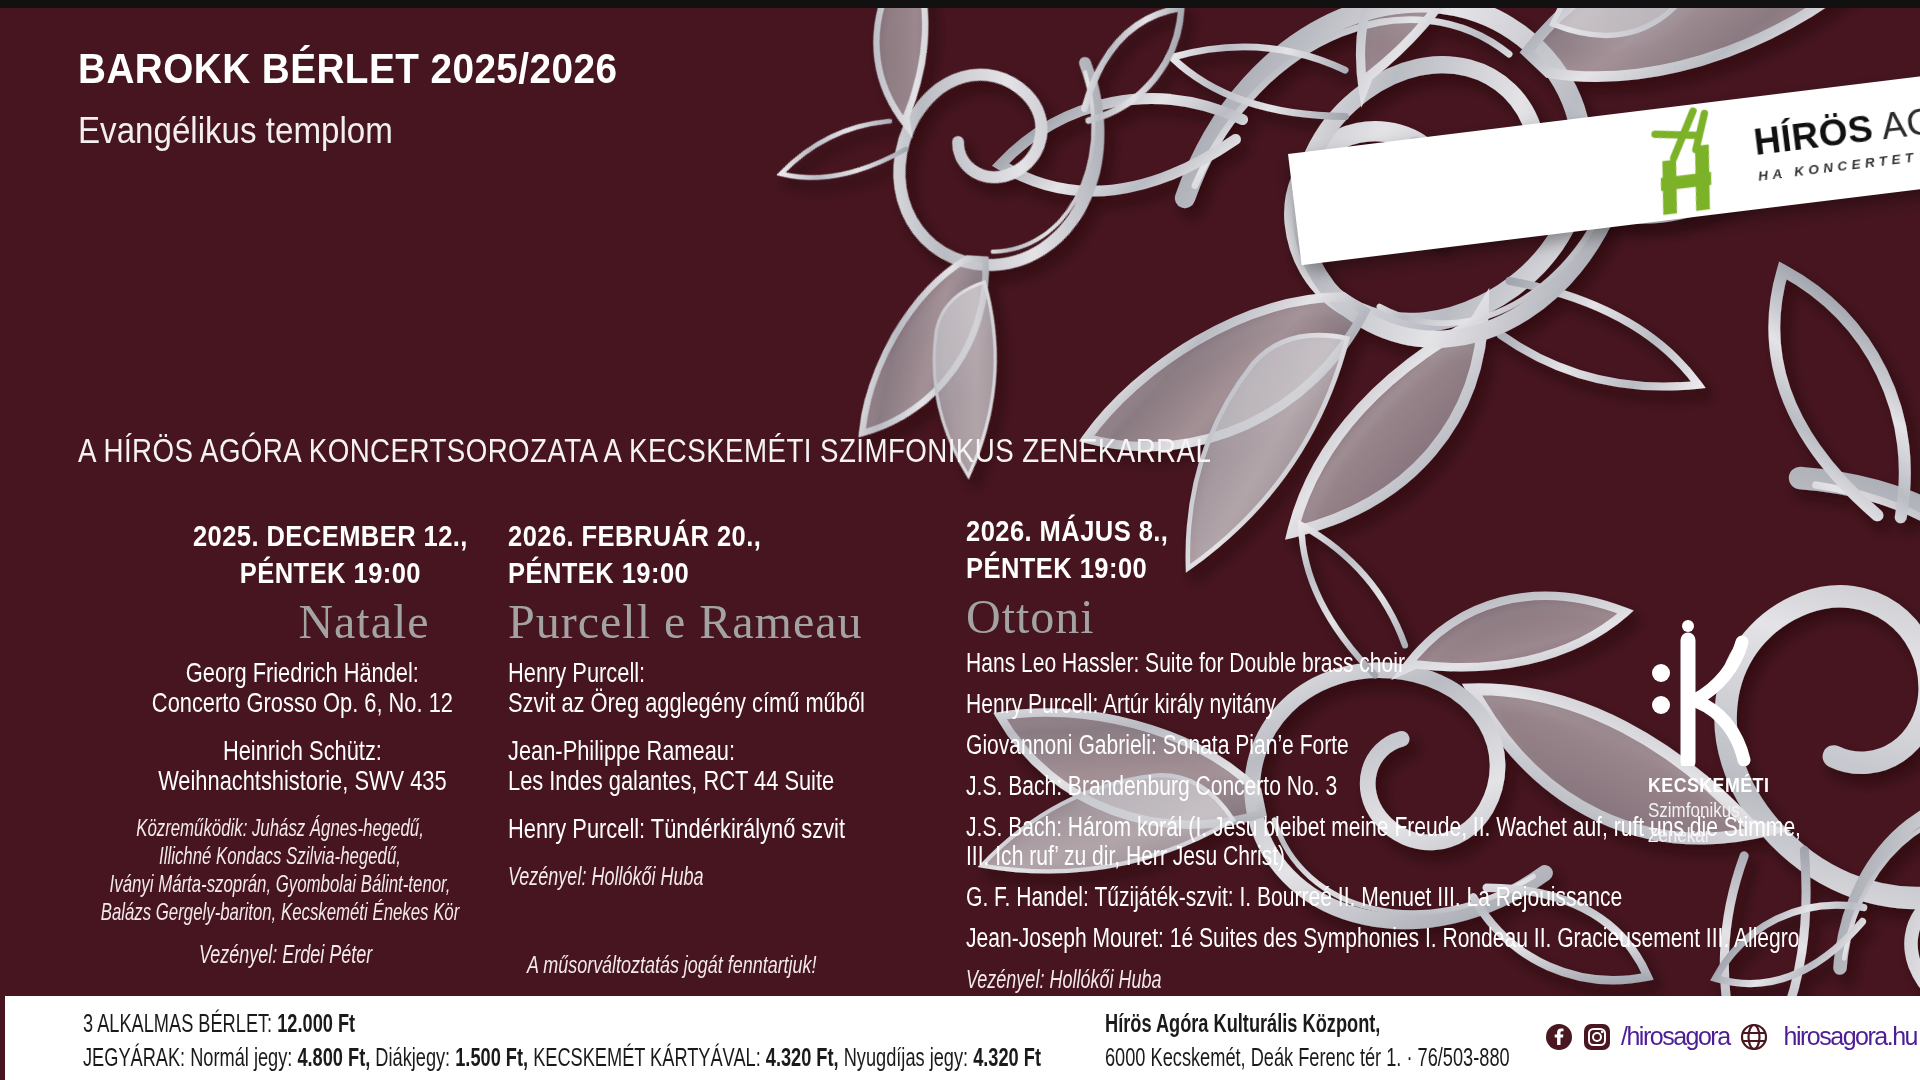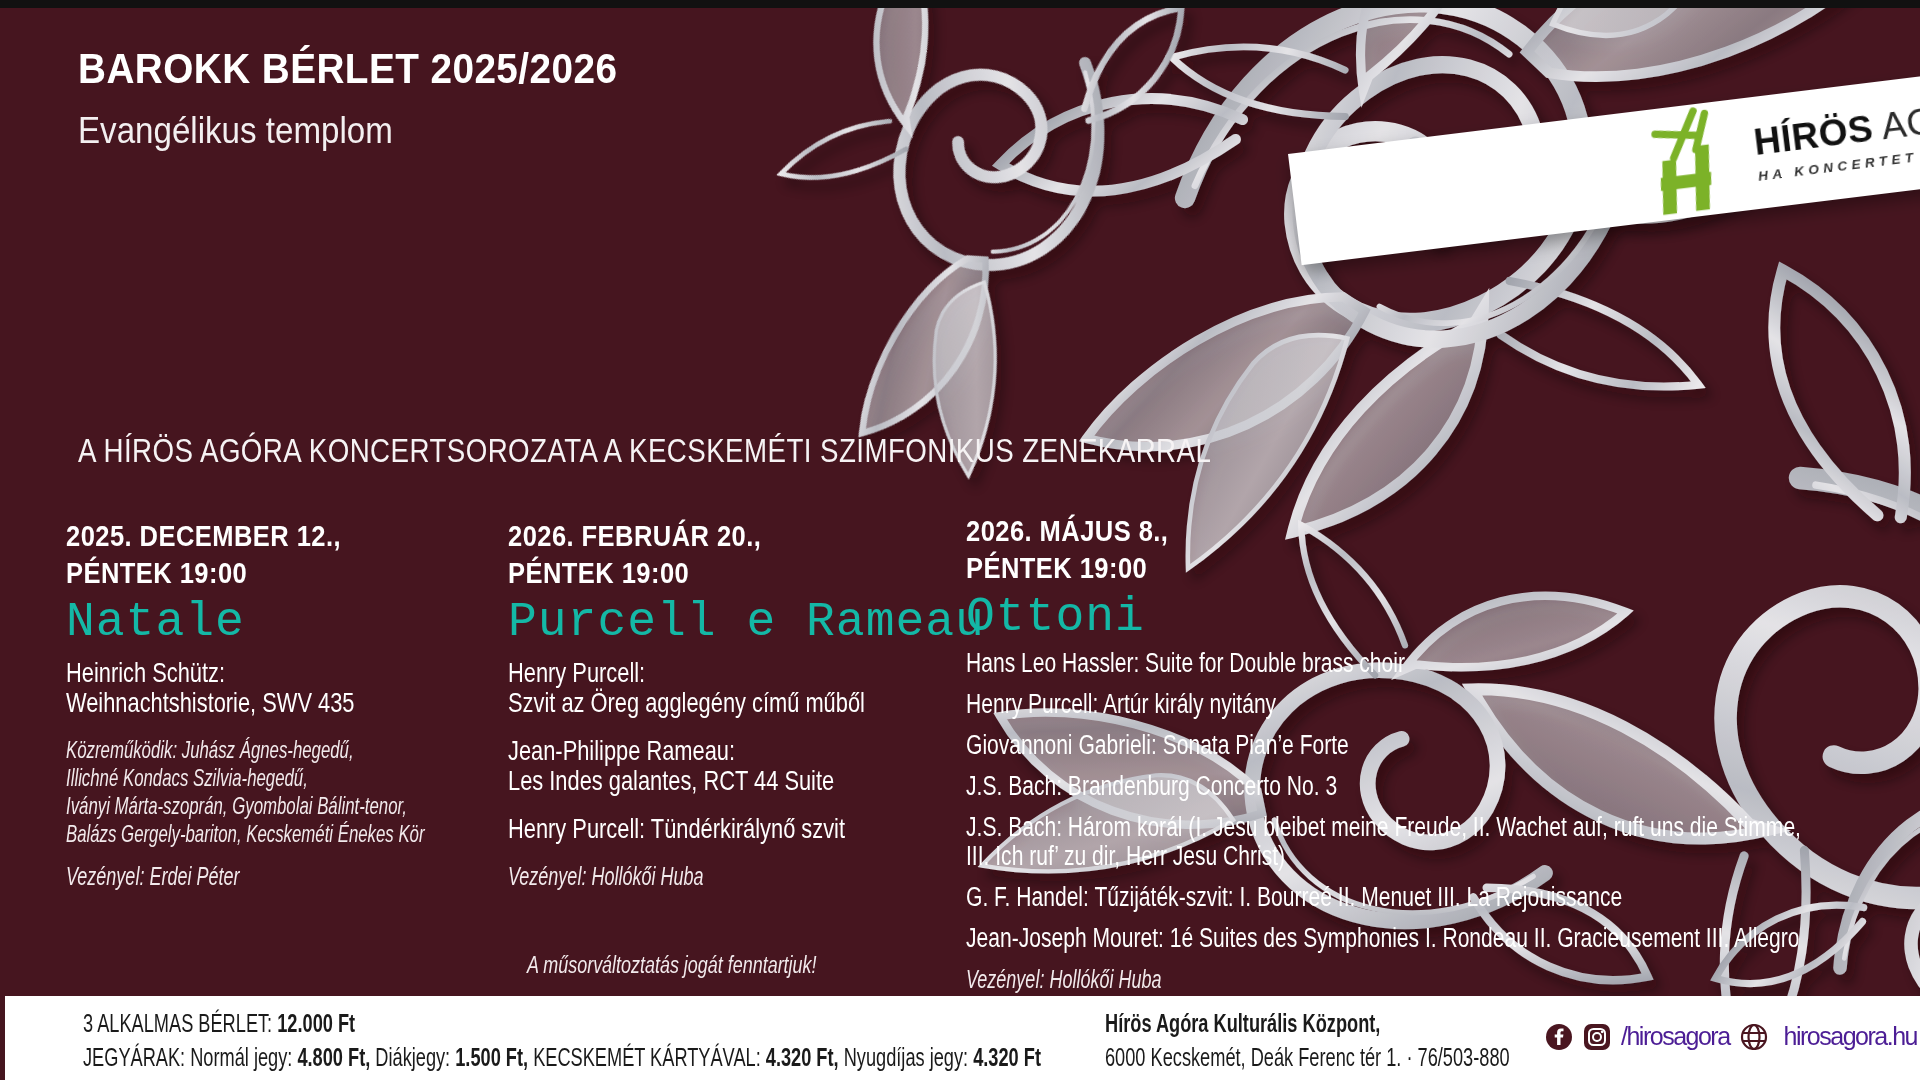--- a/index.html
+++ b/index.html
@@ -36,7 +36,7 @@
 
   
   .concert-col{position:absolute;z-index:2;}
-  #col1{left:66px;top:510px;width:560px;}
+  #col1{left:84px;top:510px;width:560px;text-align:center;}
   #col2{left:508px;top:510px;width:560px;}
   #col3{left:966px;top:505px;width:1200px;}
   .date{font-size:29px;font-weight:700;line-height:37px;letter-spacing:.5px;white-space:nowrap;

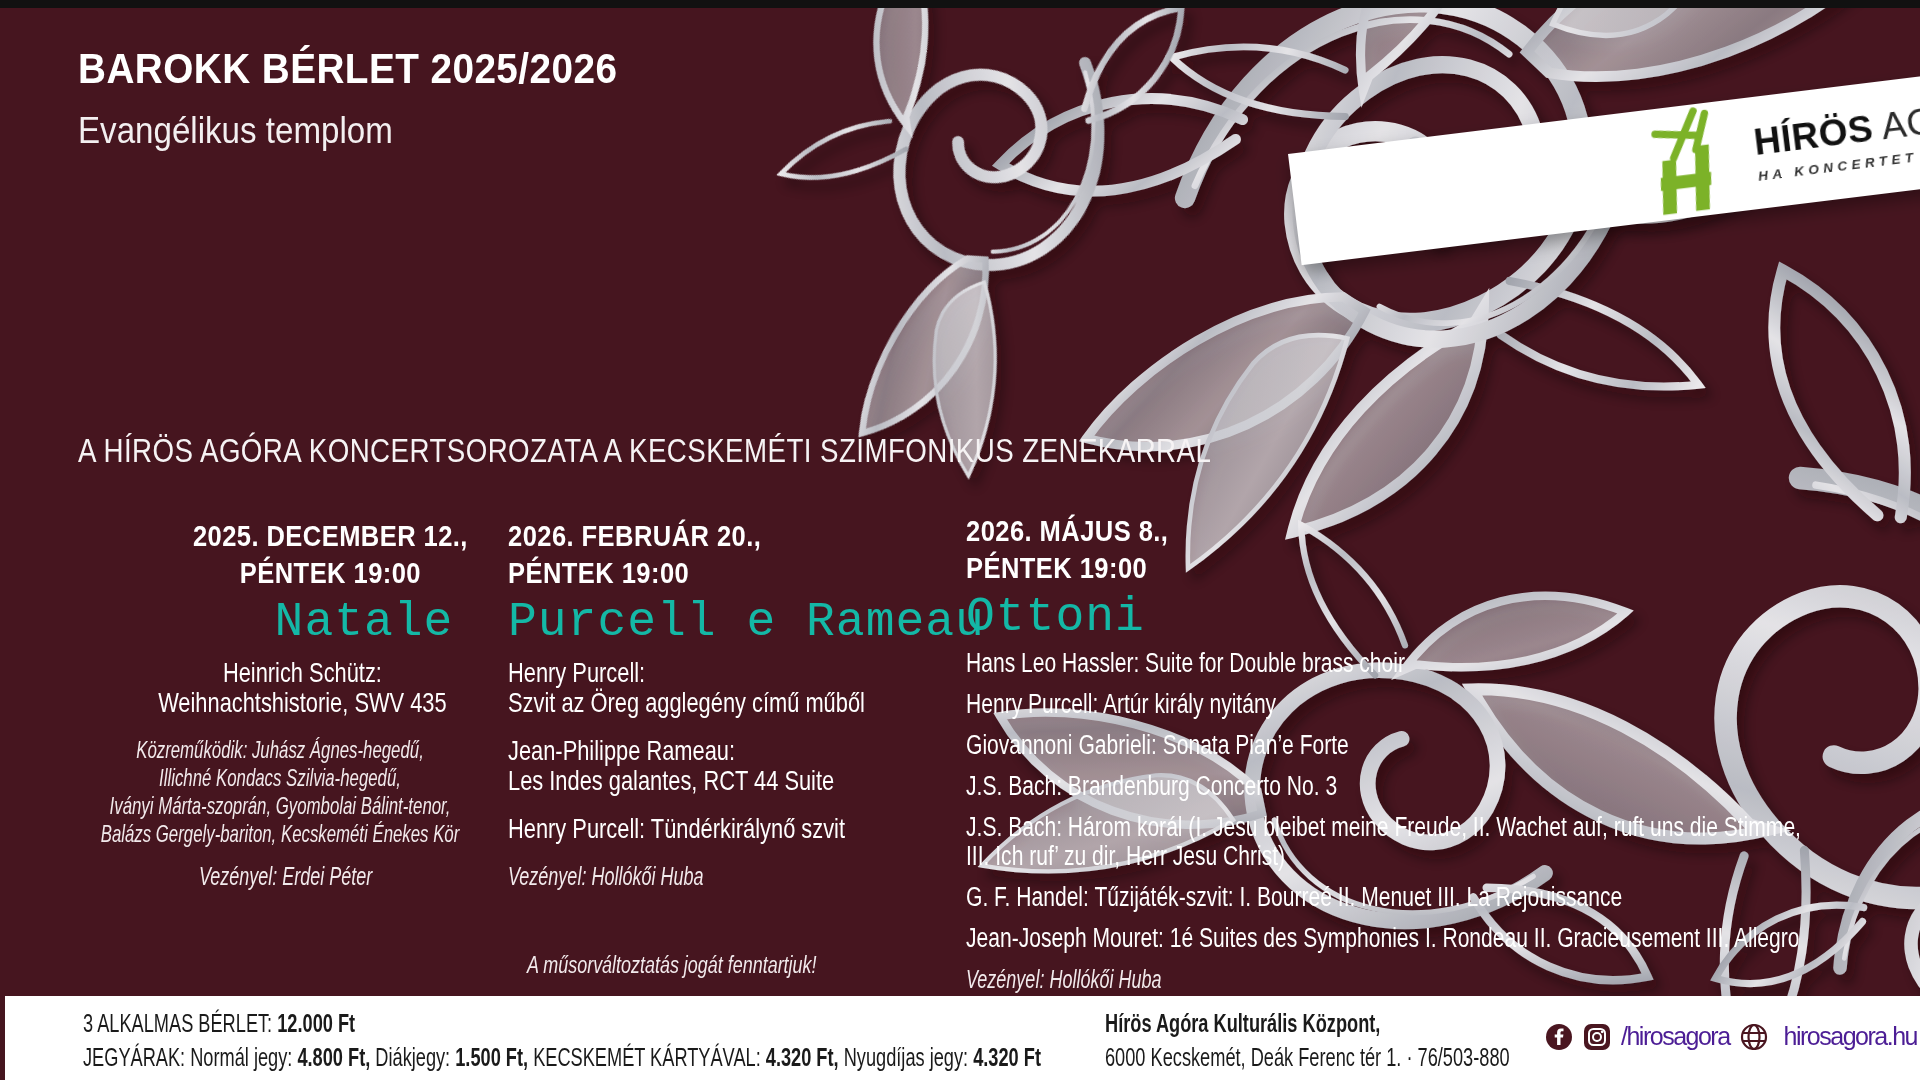--- a/index.html
+++ b/index.html
@@ -41,8 +41,8 @@
   #col3{left:966px;top:505px;width:1200px;}
   .date{font-size:29px;font-weight:700;line-height:37px;letter-spacing:.5px;white-space:nowrap;
         transform:scaleX(.88);transform-origin:left top;}
-  .concert-title{font-family:Liberation Mono, monospace;font-size:48px;line-height:52px;
-                 color:#14b8a6;margin-top:4px;margin-bottom:10px;letter-spacing:1px;white-space:nowrap;}
+  .concert-title{font-family:Liberation Serif, serif;font-size:48px;line-height:52px;
+                 color:#a3a3a3;margin-top:4px;margin-bottom:10px;letter-spacing:1px;white-space:nowrap;}
   #col3 .concert-title{margin-bottom:6px;}
   .prog-group{margin-bottom:18px;}
   #col3 .prog-group{margin-bottom:12px;}

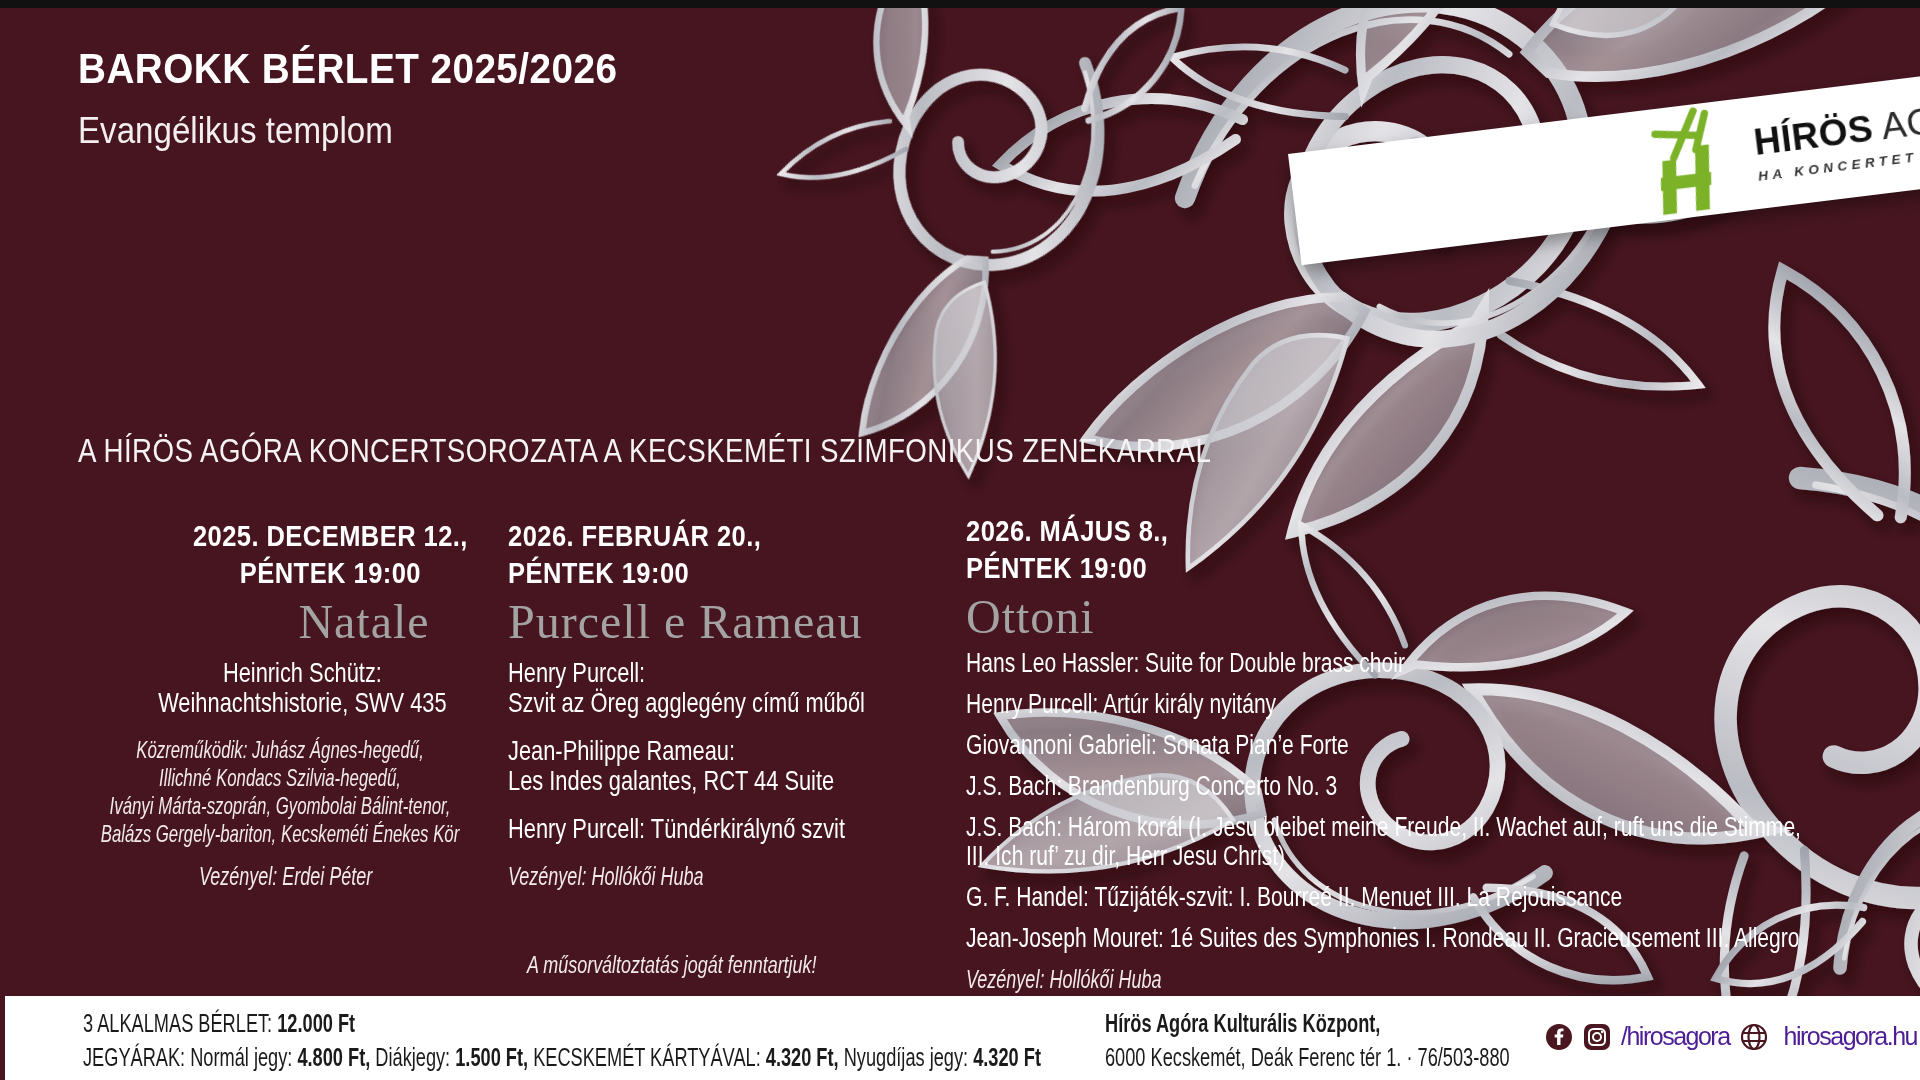--- a/index.html
+++ b/index.html
@@ -142,6 +142,10 @@
     <div class="date">PÉNTEK 19:00</div>
     <div class="concert-title">Natale</div>
     <div class="prog-group">
+      <div class="prog-line">Georg Friedrich Händel:</div>
+      <div class="prog-line">Concerto Grosso Op. 6, No. 12</div>
+    </div>
+    <div class="prog-group">
       <div class="prog-line">Heinrich Schütz:</div>
       <div class="prog-line">Weihnachtshistorie, SWV 435</div>
     </div>

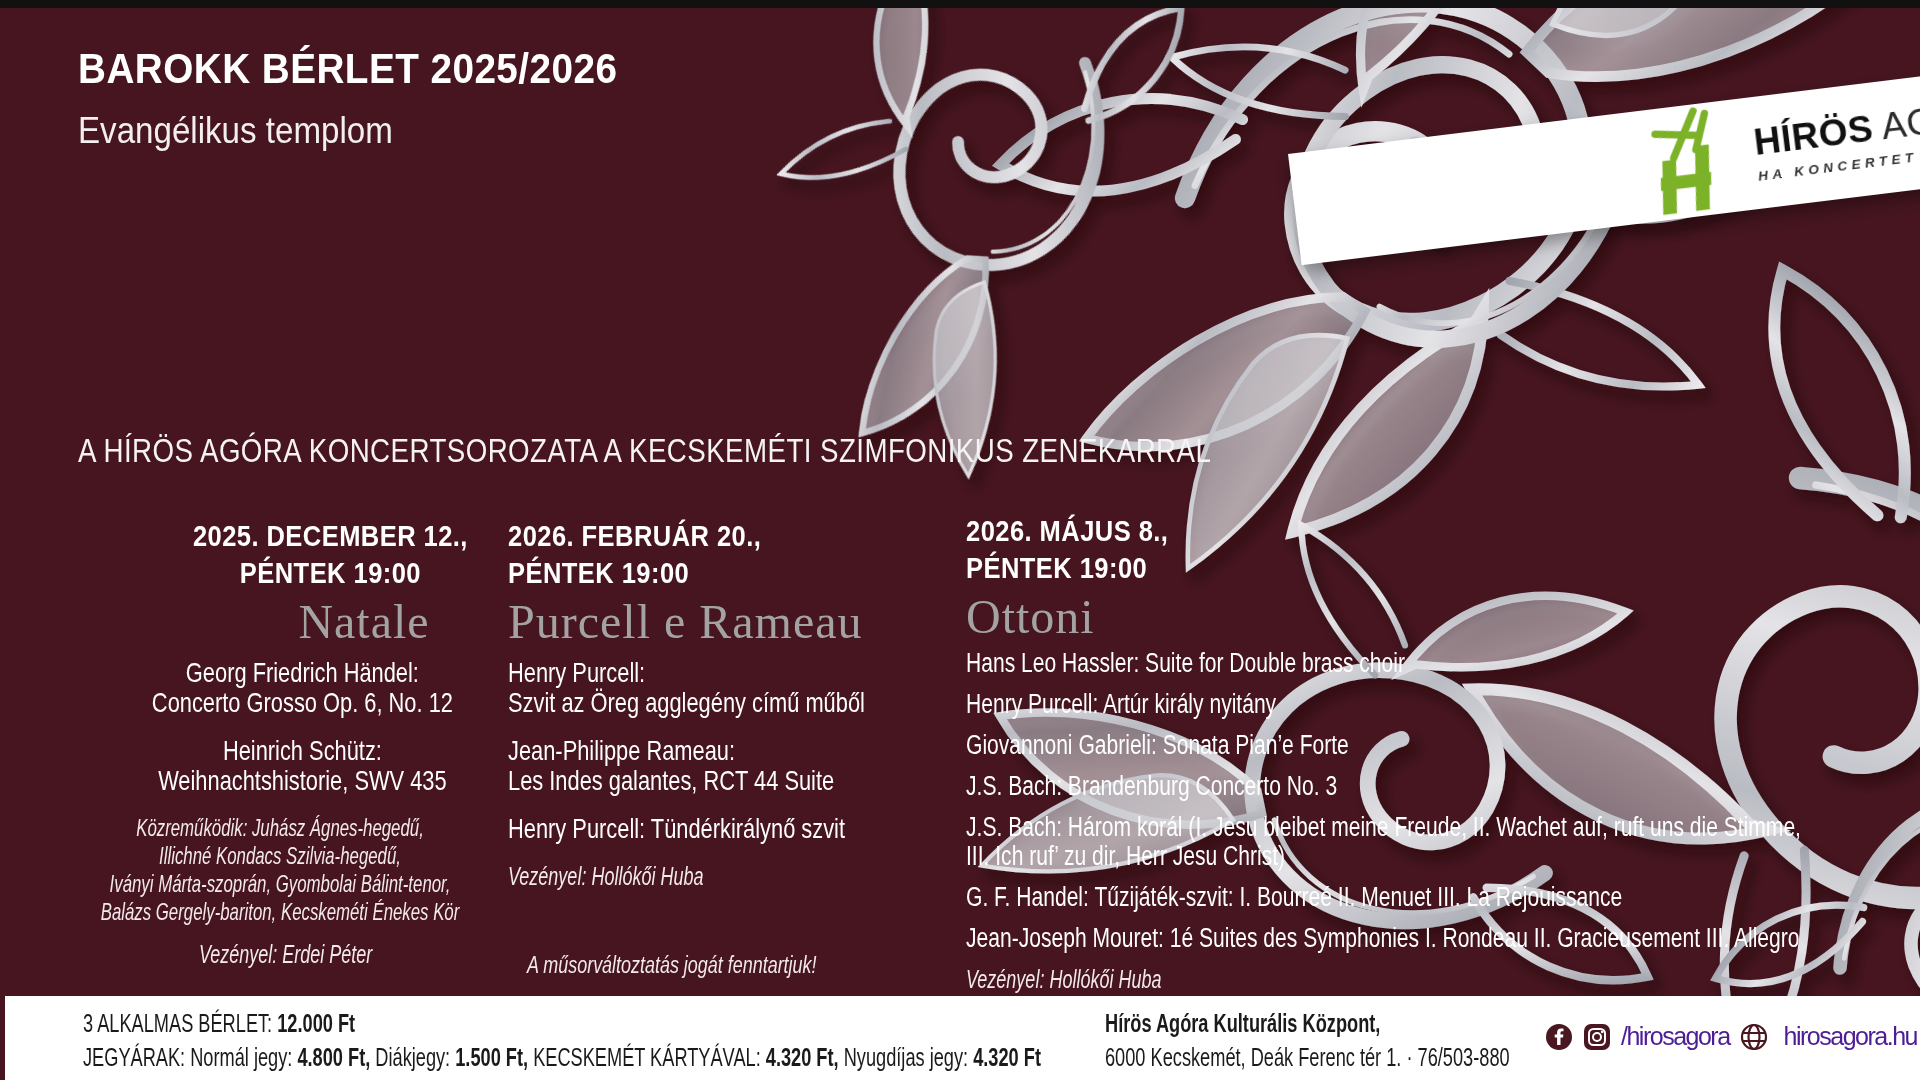--- a/index.html
+++ b/index.html
@@ -207,6 +207,23 @@
 
   <div class="note">A műsorváltoztatás jogát fenntartjuk!</div>
 
+  <div class="orch-logo">
+    <svg class="icon" width="104" height="150" viewBox="0 0 104 150" aria-hidden="true">
+      <circle cx="13" cy="57" r="9" fill="#ffffff"></circle>
+      <circle cx="13" cy="89" r="9" fill="#ffffff"></circle>
+      <circle cx="40" cy="10" r="6" fill="#ffffff"></circle>
+      <g stroke="#ffffff" fill="none" stroke-linecap="round">
+        <path d="M40 24 L40 146" stroke-width="15"></path>
+        <path d="M47 84 C 70 72, 88 50, 94 26" stroke-width="13"></path>
+        <path d="M50 86 C 74 96, 90 118, 96 144" stroke-width="13"></path>
+      </g>
+    </svg>
+    <div class="orch-text">
+      <div class="orch-l1">KECSKEMÉTI</div>
+      <div class="orch-l2">Szimfonikus</div>
+      <div class="orch-l3">Zenekar</div>
+    </div>
+  </div>
 
   <div class="footer">
     <div class="f-left">

